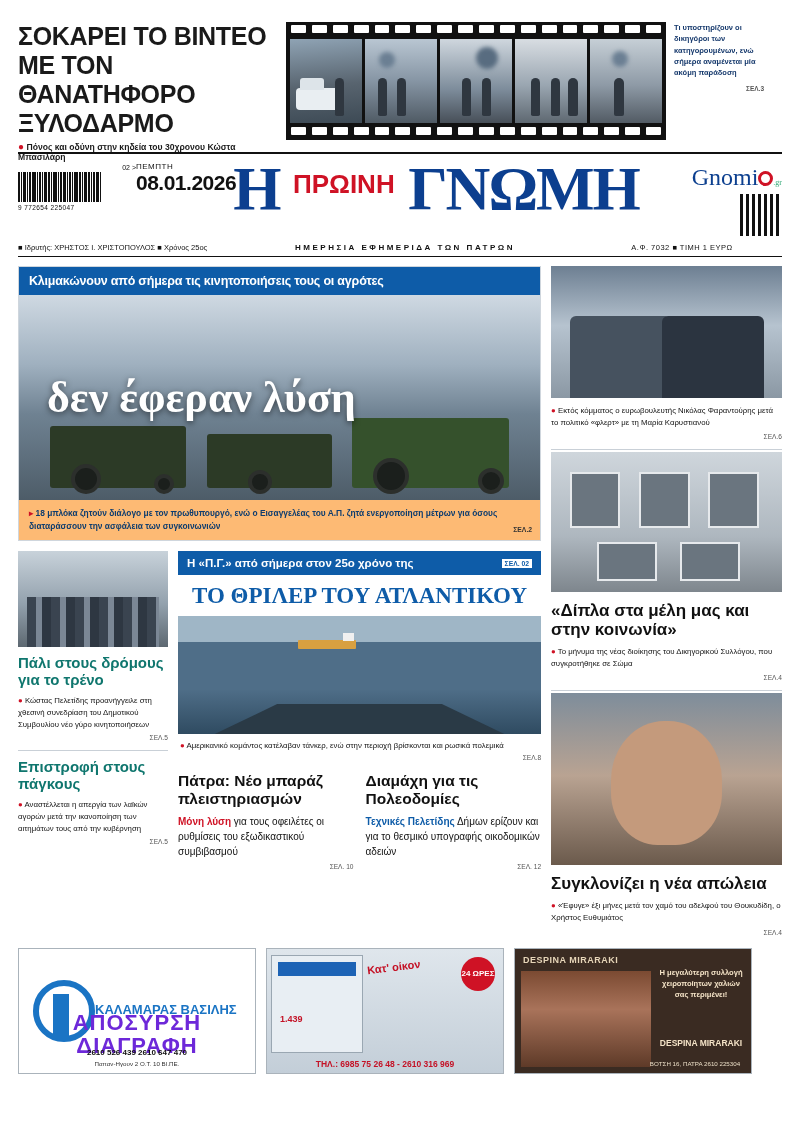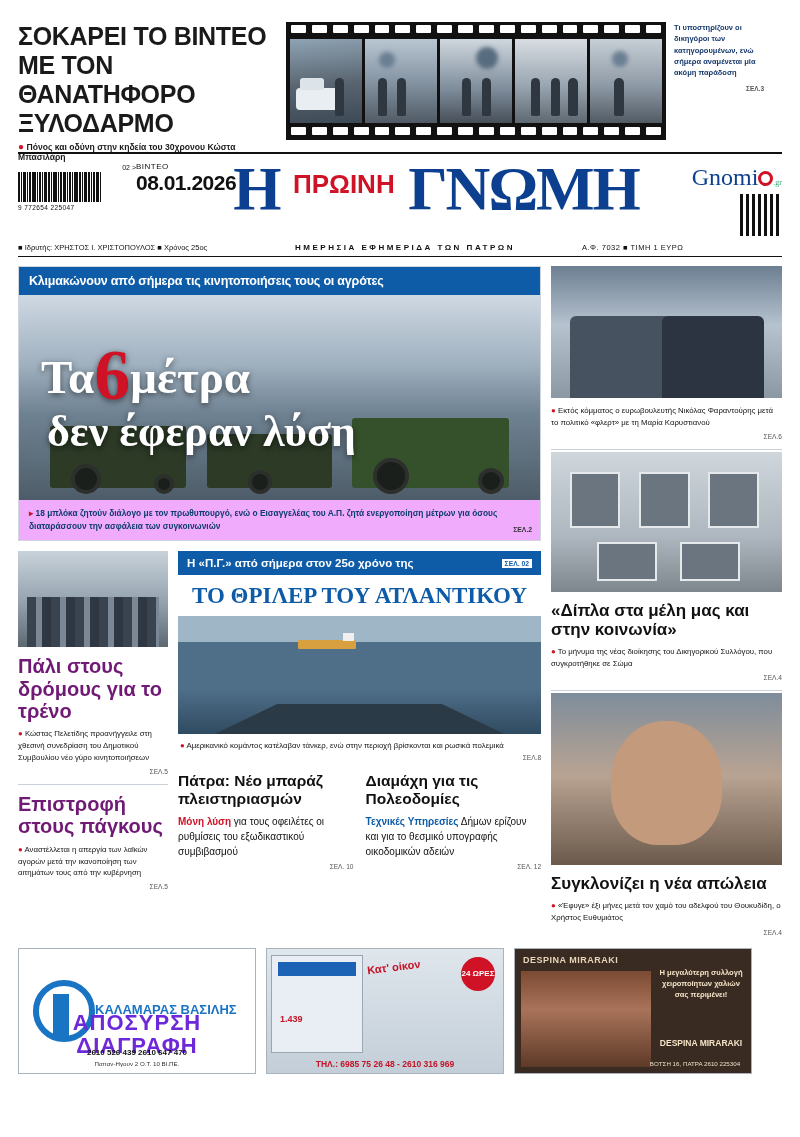--- a/index.html
+++ b/index.html
@@ -322,7 +322,7 @@
       </div>
 
       <div class="mh-date">
-        <div class="dow">ΒΙΝΤΕΟ</div>
+        <div class="dow">ΠΕΜΠΤΗ</div>
         <div class="d">08.01.2026</div>
       </div>
 

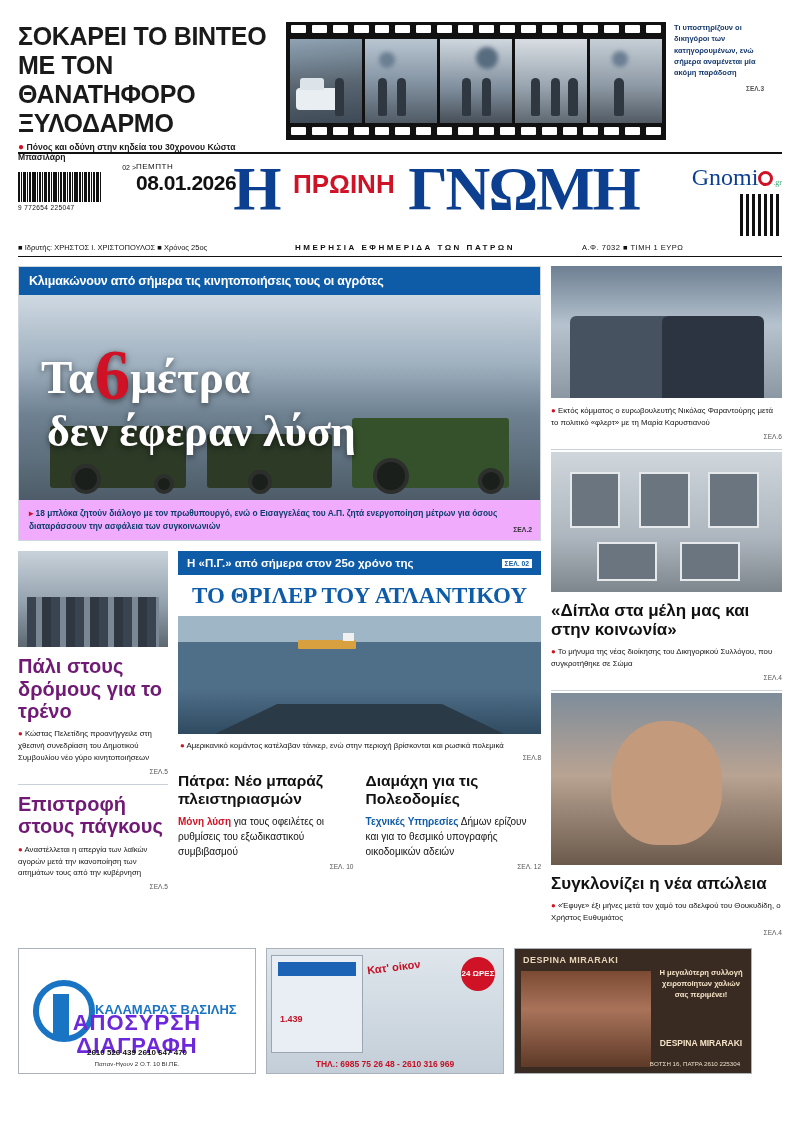--- a/index.html
+++ b/index.html
@@ -80,7 +80,7 @@
   .mh-bottom { display:flex; align-items:center; font-size:7.5px; padding:3px 0 4px; color:#111;}
   .mh-bottom .l { width: 210px; }
   .mh-bottom .c { flex:1; text-align:center; letter-spacing:2.5px; font-weight:bold; font-size:8px;}
-  .mh-bottom .r { width: 200px; text-align:left; letter-spacing:.5px;}
+  .mh-bottom .r { width: 200px; text-align:center; letter-spacing:.5px;}
   .sq { color:#111; }
 
   

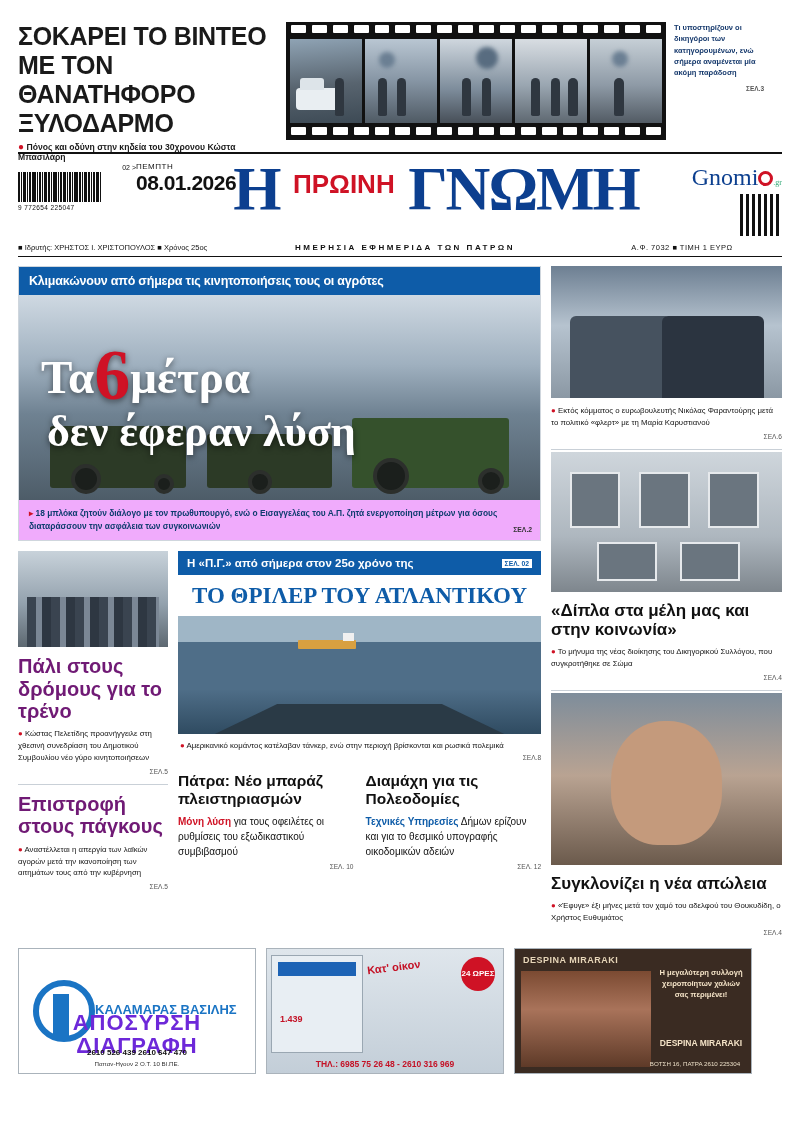--- a/index.html
+++ b/index.html
@@ -374,9 +374,6 @@
           <span class="wheel" style="left:68%;width:36px;height:36px;"></span>
           <span class="wheel" style="left:88%;width:26px;height:26px;"></span>
           <div class="headline">
-            <div class="hl1">
-              <span>Τα</span><span class="six">6</span><span>μέτρα</span>
-            </div>
             <div class="hl2">δεν έφεραν λύση</div>
           </div>
         </div>

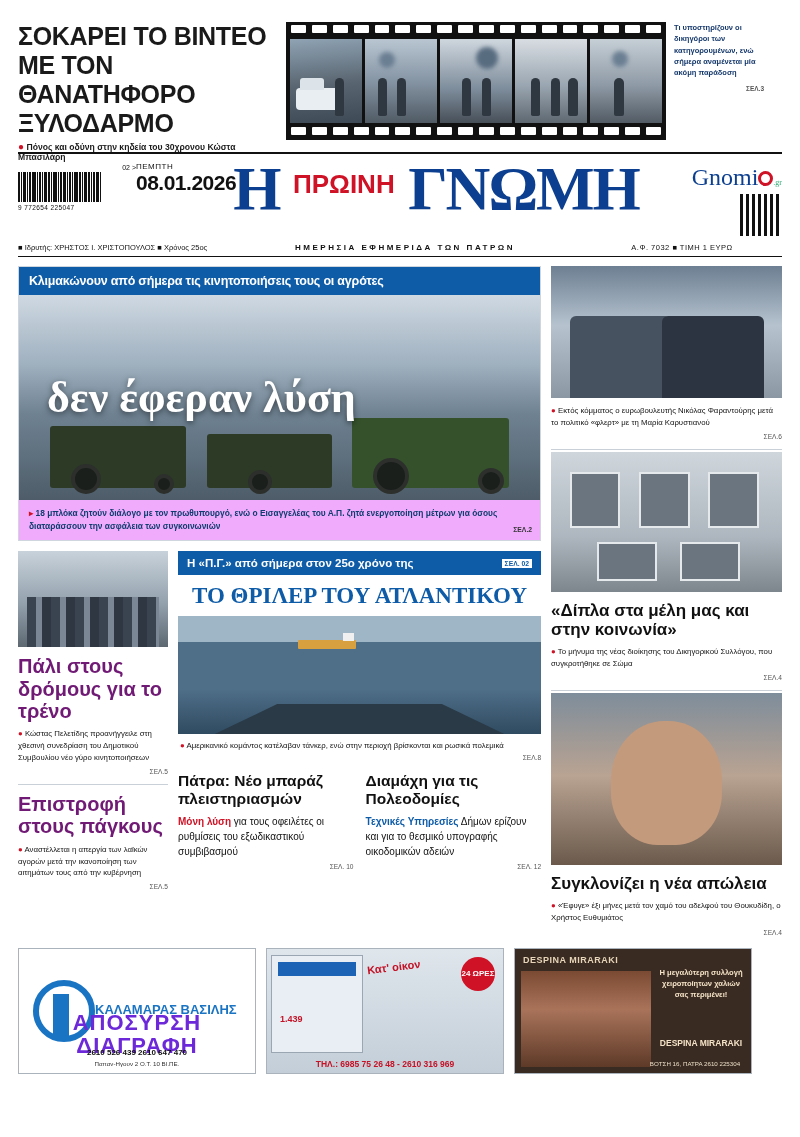--- a/index.html
+++ b/index.html
@@ -111,7 +111,7 @@
   .hl1 .six { color:#cf1225; font-size: 72px; vertical-align:-6px; }
   .hl2 { font-size: 44px; font-weight: bold; color:#fff; text-shadow: 0 2px 6px rgba(0,0,0,.55); line-height: 1; font-family:"Liberation Serif",serif; padding-left: 6px;}
   .lead .caption {
-    background:#f0abfc; color:#0d3c6e; font-size: 8.4px; font-weight:bold;
+    background:#fdba74; color:#0d3c6e; font-size: 8.4px; font-weight:bold;
     padding: 7px 10px 8px; line-height:1.5; position:relative;
   }
   .lead .caption .tri { color:#cf1225; }

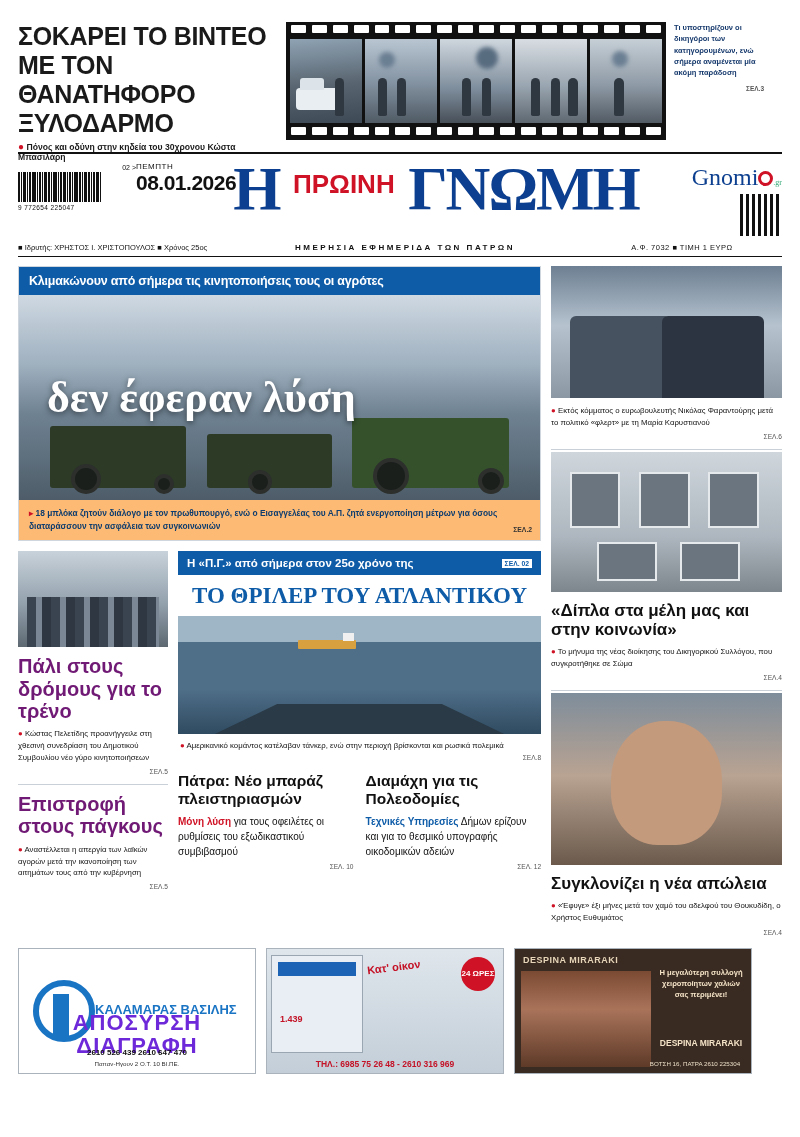--- a/index.html
+++ b/index.html
@@ -124,7 +124,7 @@
   .ph { background: linear-gradient(180deg,#c8d2da 0%,#93a1ad 55%,#5d6871 100%); position:relative; overflow:hidden;}
   .ph.people:after{content:"";position:absolute;left:6%;bottom:0;width:88%;height:52%;
      background:repeating-linear-gradient(90deg,#3a4450 0 9px,#7b8795 9px 15px,#2e3742 15px 24px);}
-  .b2-left h3 { font-size: 20px; font-weight:bold; color:#701a75; line-height:1.12; margin-top:8px;}
+  .b2-left h3 { font-size: 15px; font-weight:bold; color:#0f766e; line-height:1.12; margin-top:8px;}
   .b2-left p { font-size: 7.8px; line-height:1.52; color:#111; margin-top:6px; }
   .b2-left p .bl { color:#cf1225; }
   .pgref { font-size:6.6px; color:#555; text-align:right; margin-top:4px; }

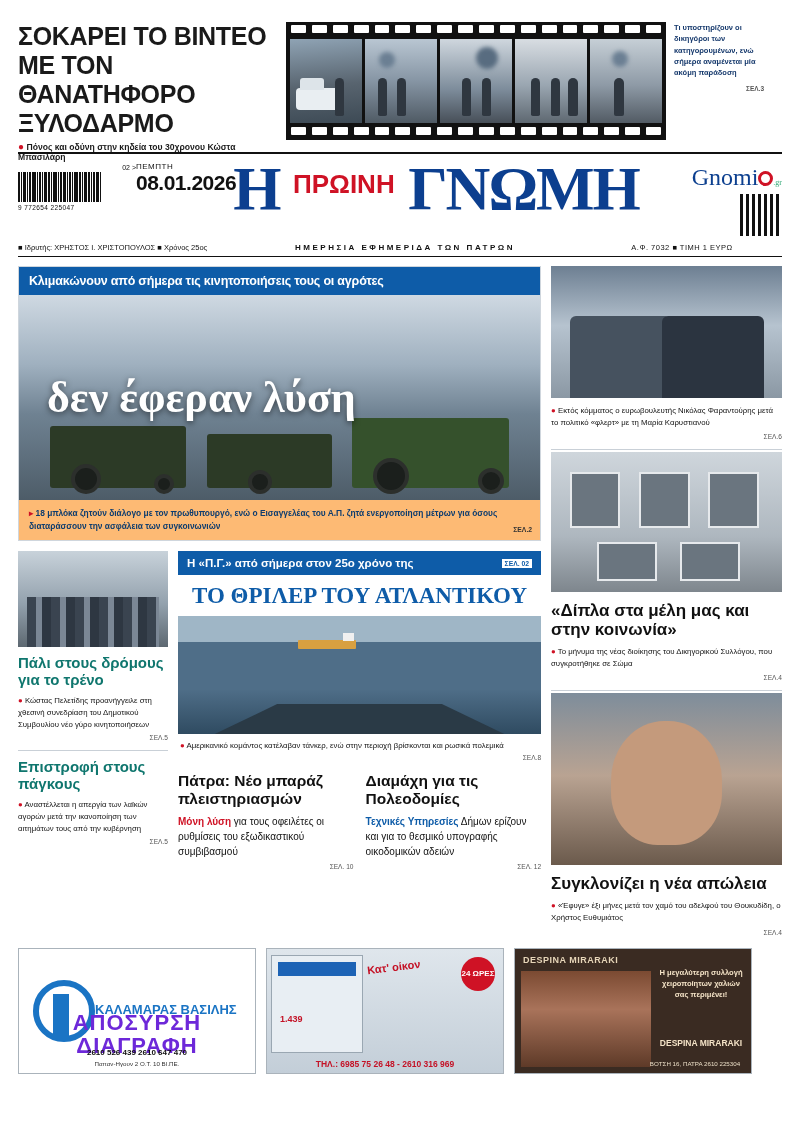--- a/index.html
+++ b/index.html
@@ -422,7 +422,7 @@
             </div>
             <div>
               <h3>Διαμάχη για τις Πολεοδομίες</h3>
-              <p><b class="blue">Τεχνικές Υπηρεσίες</b> <span>Δήμων ερίζουν και για το θεσμικό υπογραφής οικοδομικών αδειών</span></p>
+              <p><b class="blue">Τεχνικές Πελετίδης</b> <span>Δήμων ερίζουν και για το θεσμικό υπογραφής οικοδομικών αδειών</span></p>
               <div class="pgref">ΣΕΛ. 12</div>
             </div>
           </div>

